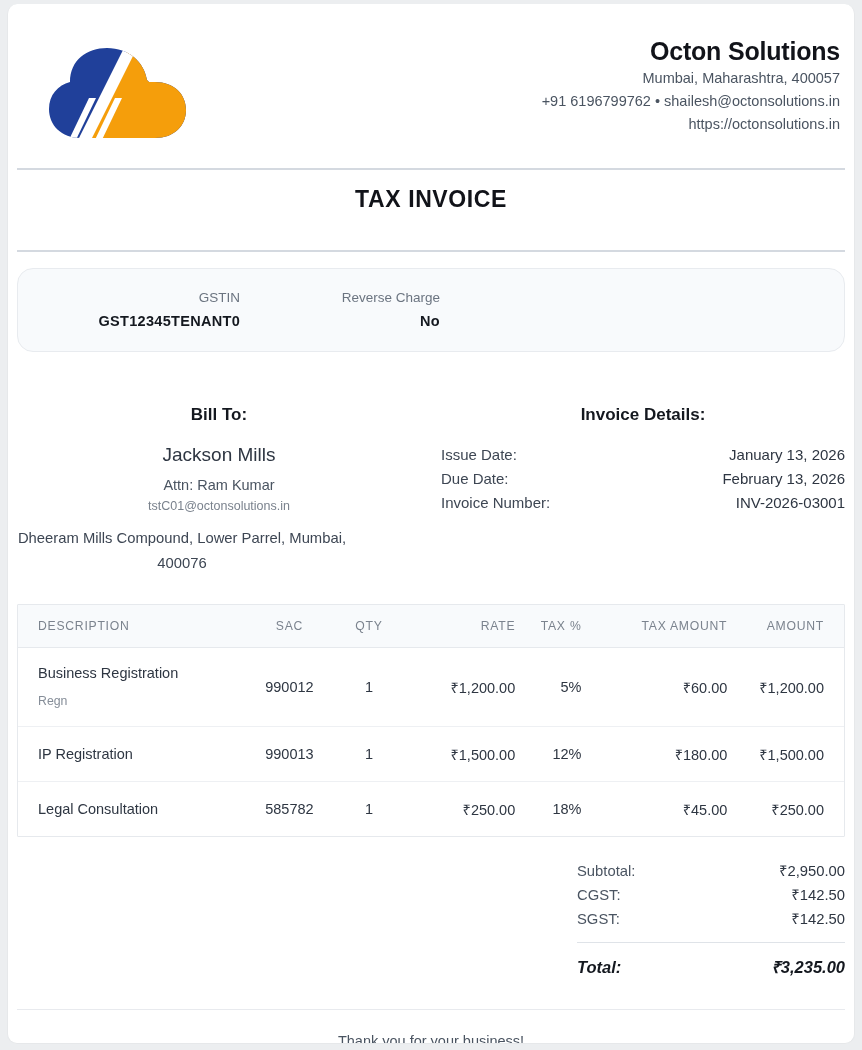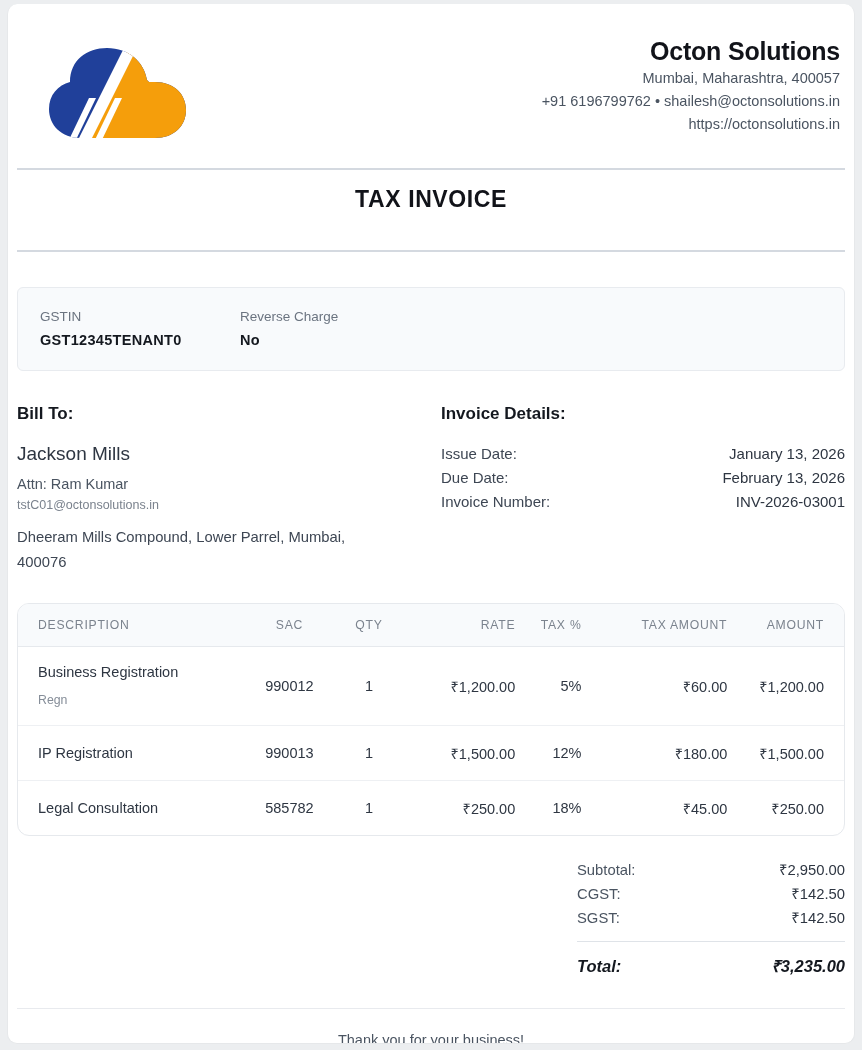--- a/index.html
+++ b/index.html
@@ -53,12 +53,13 @@
 
   
   .gst-card {
-    margin: 35px 9px 0 9px;
+    margin: 16px 9px 0 9px;
     background: #f8fafc;
     border: 1px solid #e8ebef;
-    border-radius: 6px;
+    border-radius: 16px;
     padding: 19px 22px 20px 22px;
     display: flex;
+    text-align: right;
   }
   .gst-block { width: 200px; }
   .gst-label { font-size: 13.5px; color: #6b7480; line-height: 20px; }

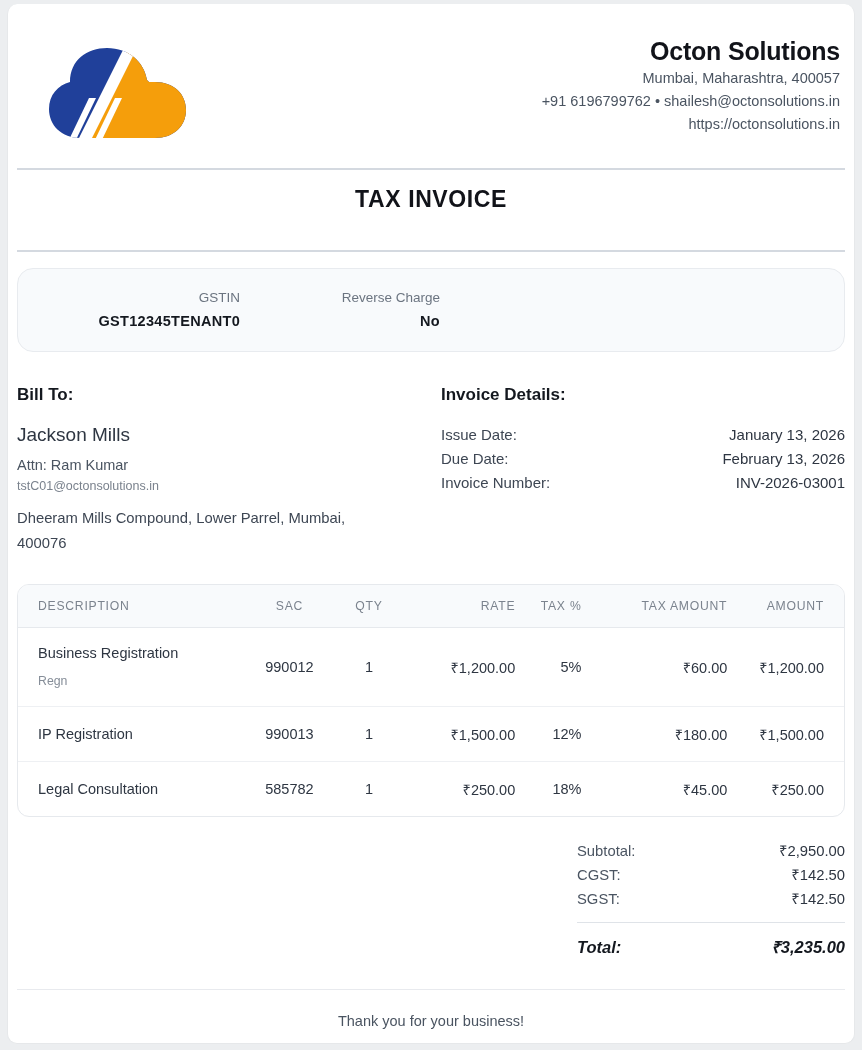--- a/index.html
+++ b/index.html
@@ -69,7 +69,7 @@
   }
 
   
-  .parties { display: flex; margin: 32px 9px 0 9px; }
+  .parties { display: flex; margin: 52px 9px 0 9px; text-align: center; }
   .party-left { width: 424px; padding-right: 20px; }
   .party-right { flex: 1; }
   .sec-title {

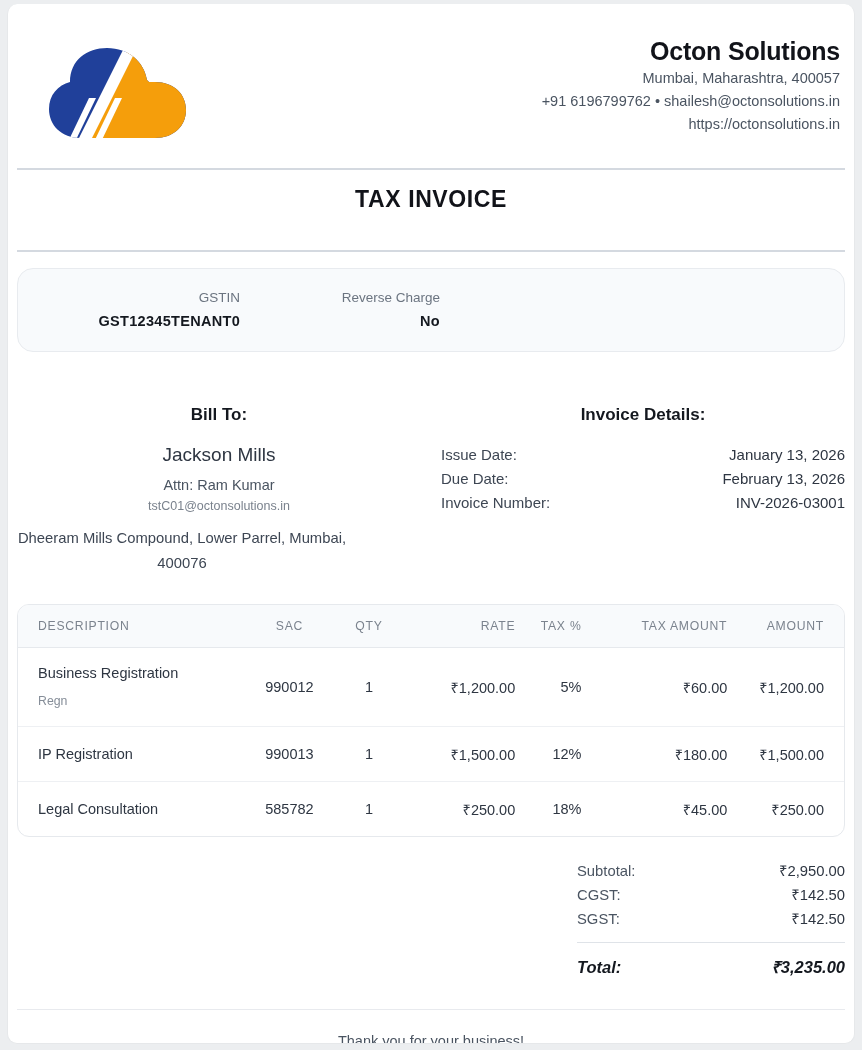--- a/index.html
+++ b/index.html
@@ -95,7 +95,7 @@
   .items {
     margin: 28px 9px 0 9px;
     border: 1px solid #e6e9ed;
-    border-radius: 12px;
+    border-radius: 1px;
     overflow: hidden;
   }
   table.items-tbl { width: 100%; border-collapse: collapse; }

